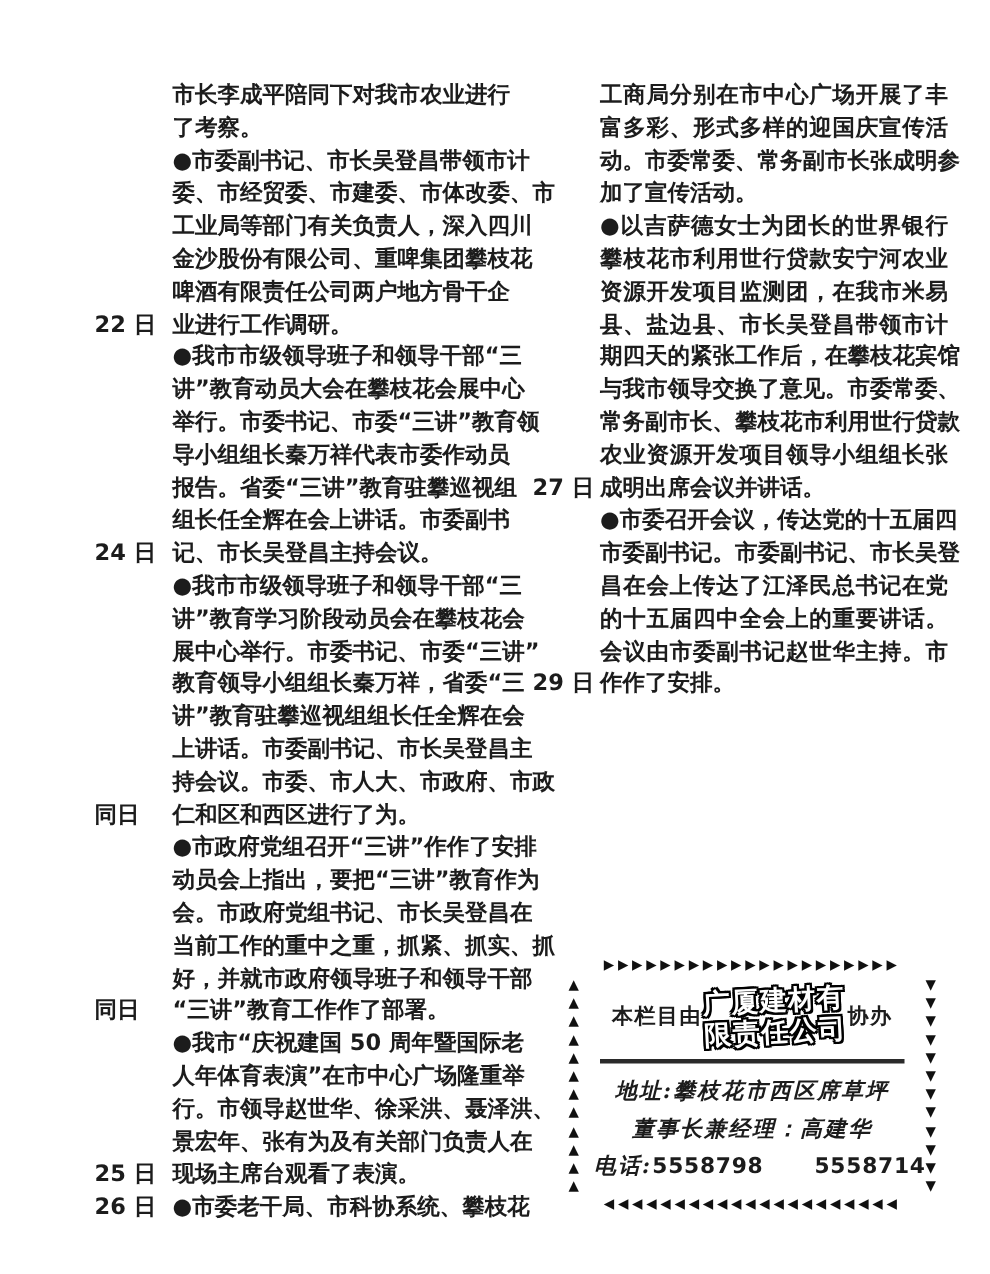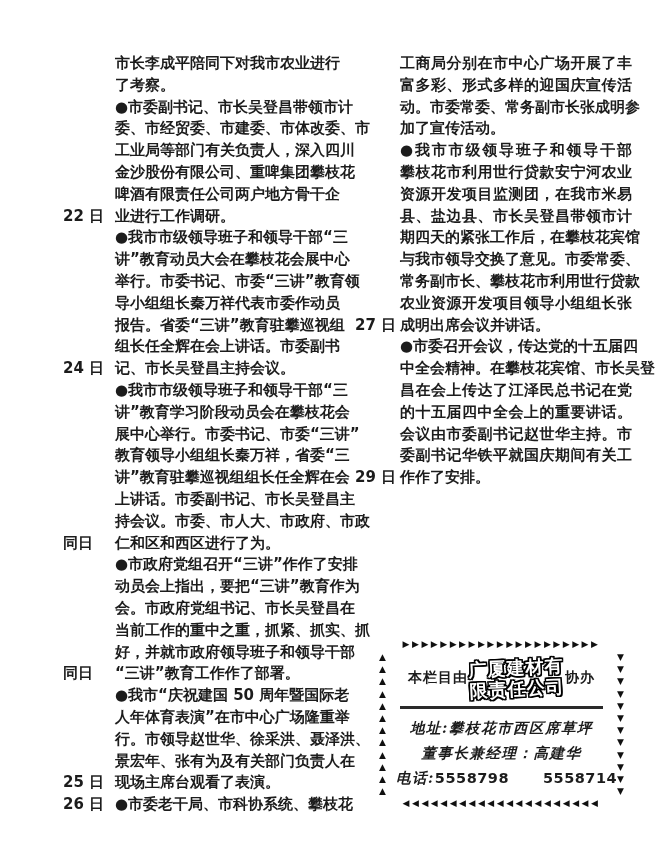--- a/index.html
+++ b/index.html
@@ -138,7 +138,7 @@
     <div class="entry">
       <div class="date">27 日</div>
       <div class="body">
-        <div class="line">●我市市级领导班子和领导干部</div>
+        <div class="line">●以吉萨德女士为团长的世界银行</div>
         <div class="line">攀枝花市利用世行贷款安宁河农业</div>
         <div class="line">资源开发项目监测团，在我市米易</div>
         <div class="line">县、盐边县、市长吴登昌带领市计</div>

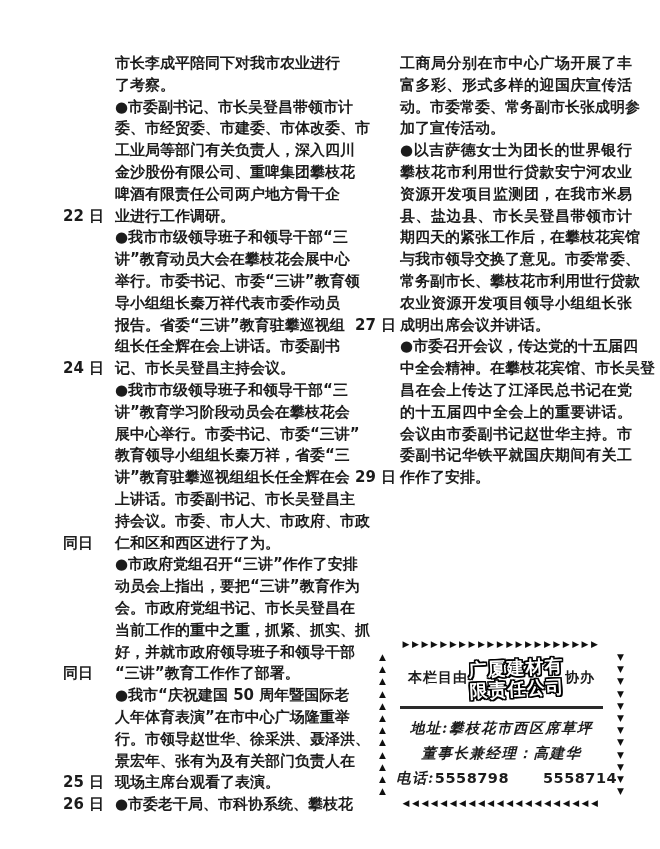--- a/index.html
+++ b/index.html
@@ -153,7 +153,7 @@
       <div class="date">29 日</div>
       <div class="body">
         <div class="line">●市委召开会议，传达党的十五届四</div>
-        <div class="line">中全会精神。在攀枝花宾馆、市长吴登</div>
+        <div class="line">市委副书记。市委副书记、市长吴登</div>
         <div class="line">昌在会上传达了江泽民总书记在党</div>
         <div class="line">的十五届四中全会上的重要讲话。</div>
         <div class="line">会议由市委副书记赵世华主持。市</div>

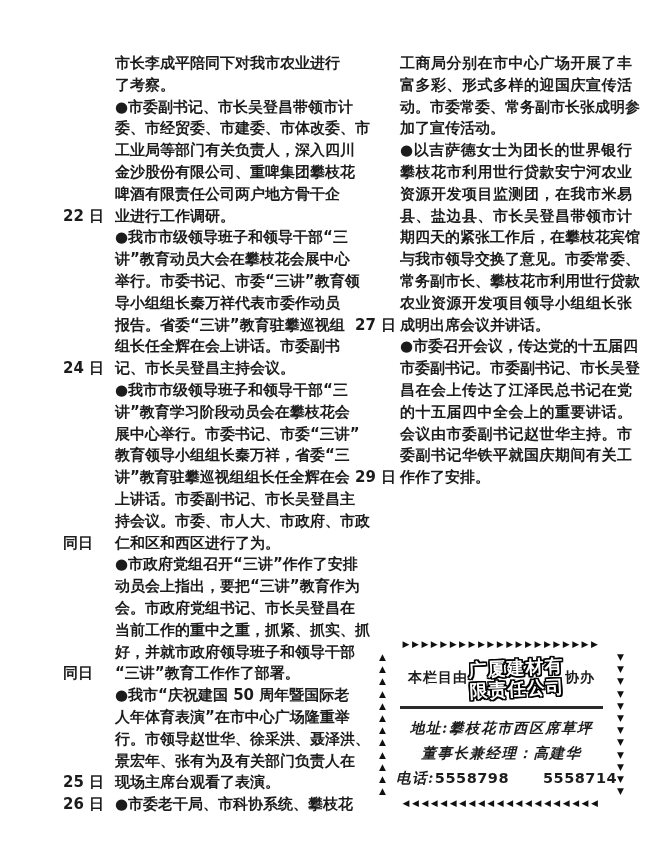--- a/index.html
+++ b/index.html
@@ -157,7 +157,6 @@
         <div class="line">昌在会上传达了江泽民总书记在党</div>
         <div class="line">的十五届四中全会上的重要讲话。</div>
         <div class="line">会议由市委副书记赵世华主持。市</div>
-        <div class="line">委副书记华铁平就国庆期间有关工</div>
         <div class="line last">作作了安排。</div>
       </div>
     </div>

